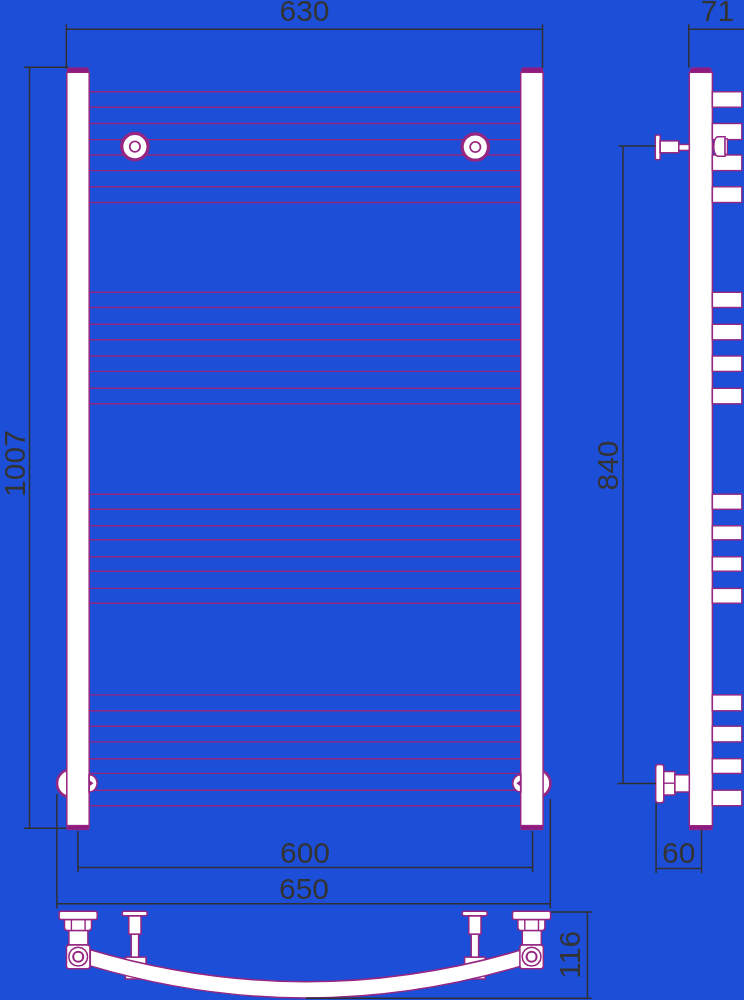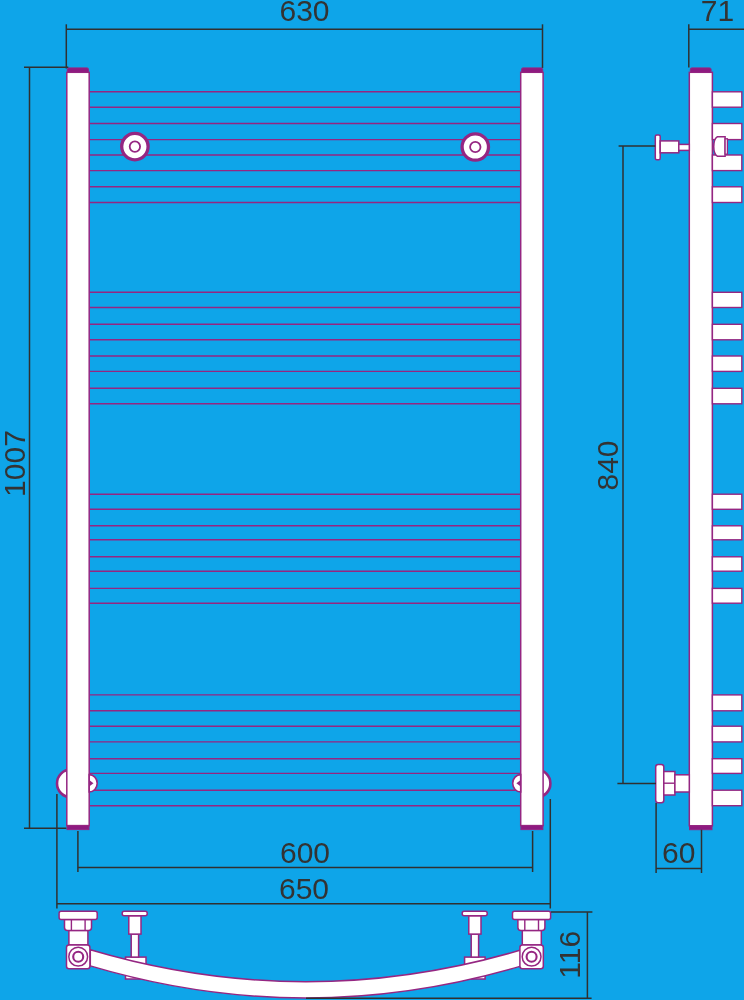--- a/index.html
+++ b/index.html
@@ -3,7 +3,7 @@
 <meta charset="utf-8">
 <style>
   html,body{margin:0;padding:0;background:#ffffff;}
-  #page{width:744px;height:1000px;position:relative;background:#0ea5e9;overflow:hidden;}
+  #page{width:744px;height:1000px;position:relative;background:#1d4ed8;overflow:hidden;}
   svg{position:absolute;left:0;top:0;}
   text{font-family:"Liberation Sans", sans-serif;fill:#333333;}
 </style>

